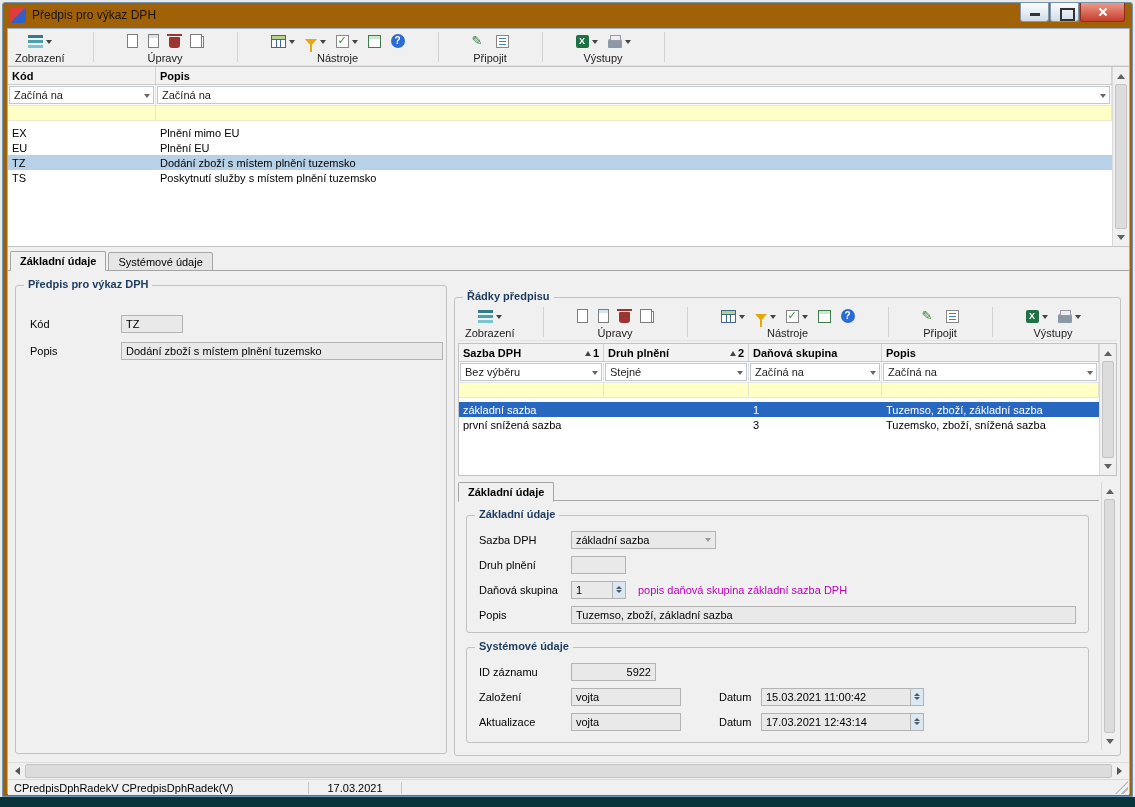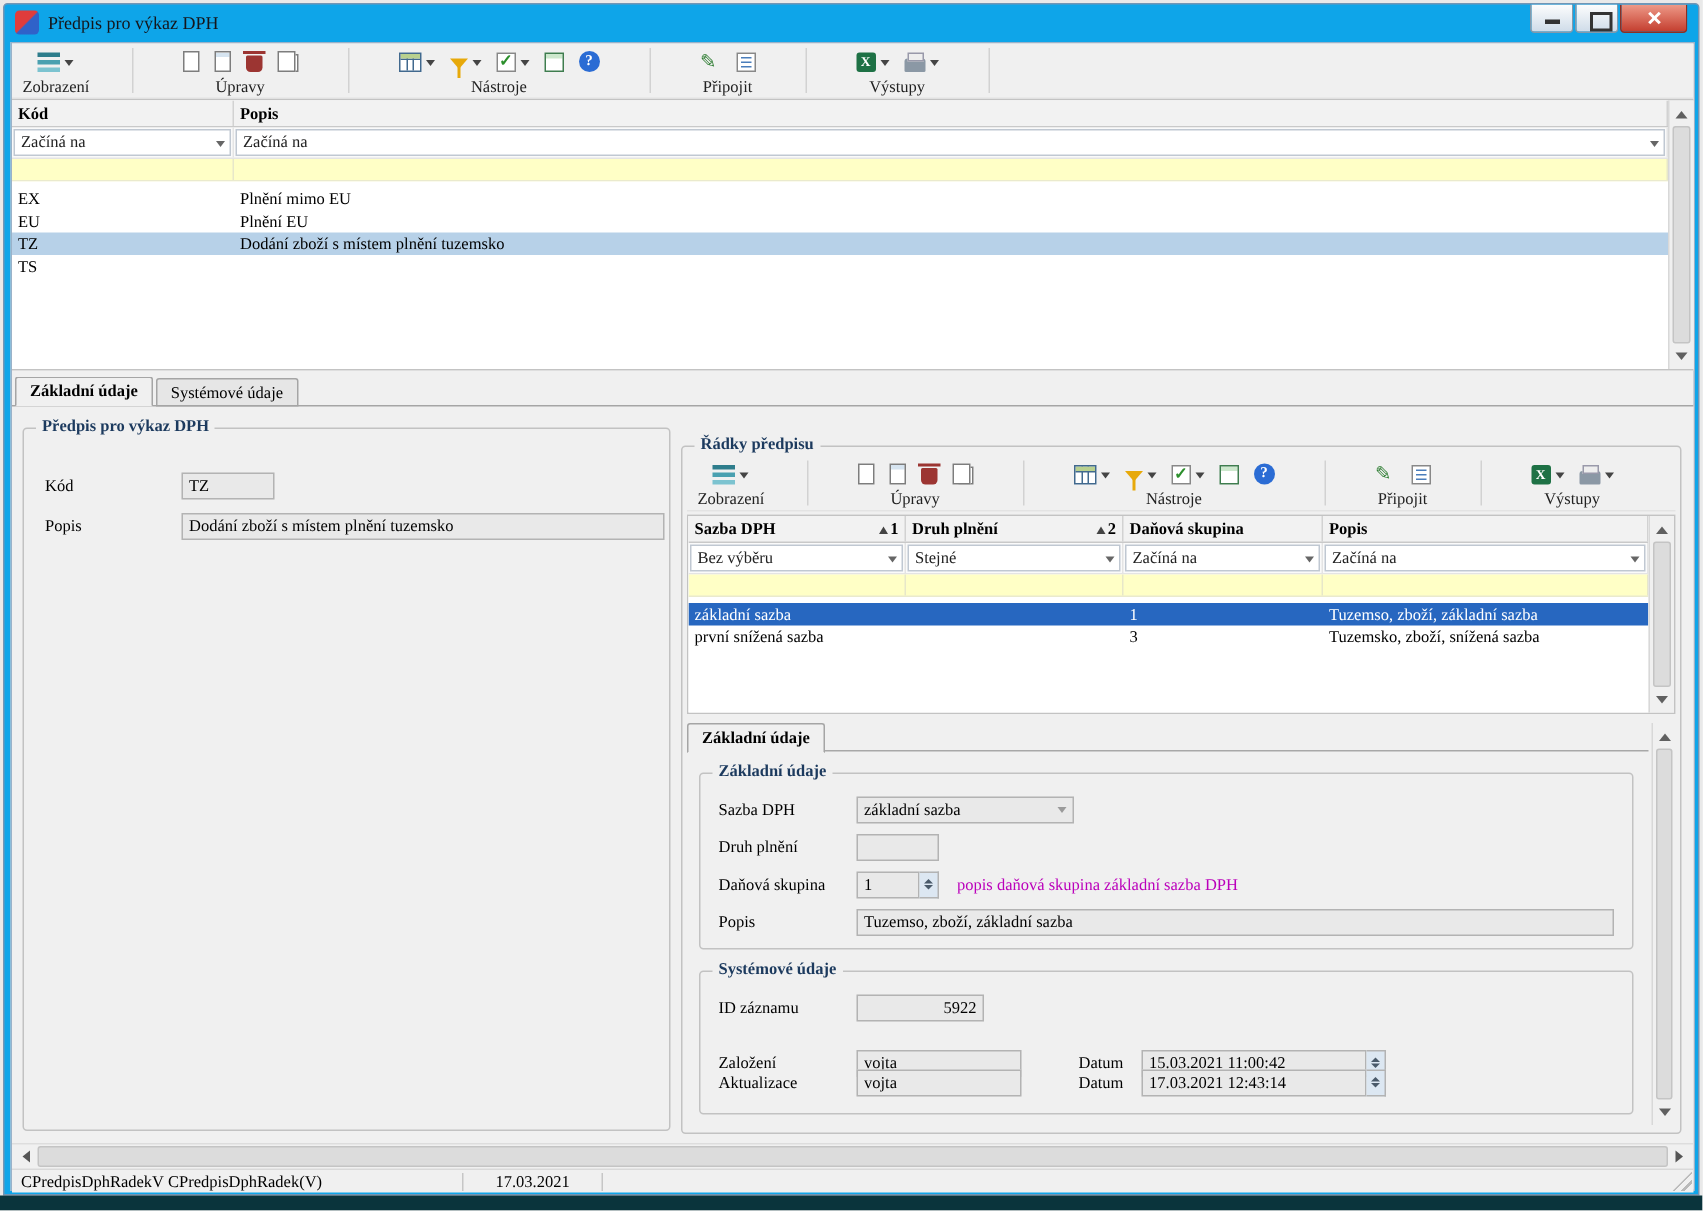--- a/index.html
+++ b/index.html
@@ -9,7 +9,7 @@
 
   
   .window { position:absolute; left:2px; top:2px; width:1131px; height:795px;
-            background:#0ea5e9; border:1px solid #7195b5; border-radius:3px 3px 0 0;font-family:Liberation Serif, serif; }
+            background:#a16207; border:1px solid #7195b5; border-radius:3px 3px 0 0; }
   .titlebar { position:absolute; left:0; right:0; top:0; height:24px; display:flex; align-items:center; padding:0 7px; }
   .app-icon { width:16px; height:16px; margin-right:6px; border-radius:3px;
               background:linear-gradient(135deg,#e03c3c 0 48%,#2f62c9 52% 100%); }

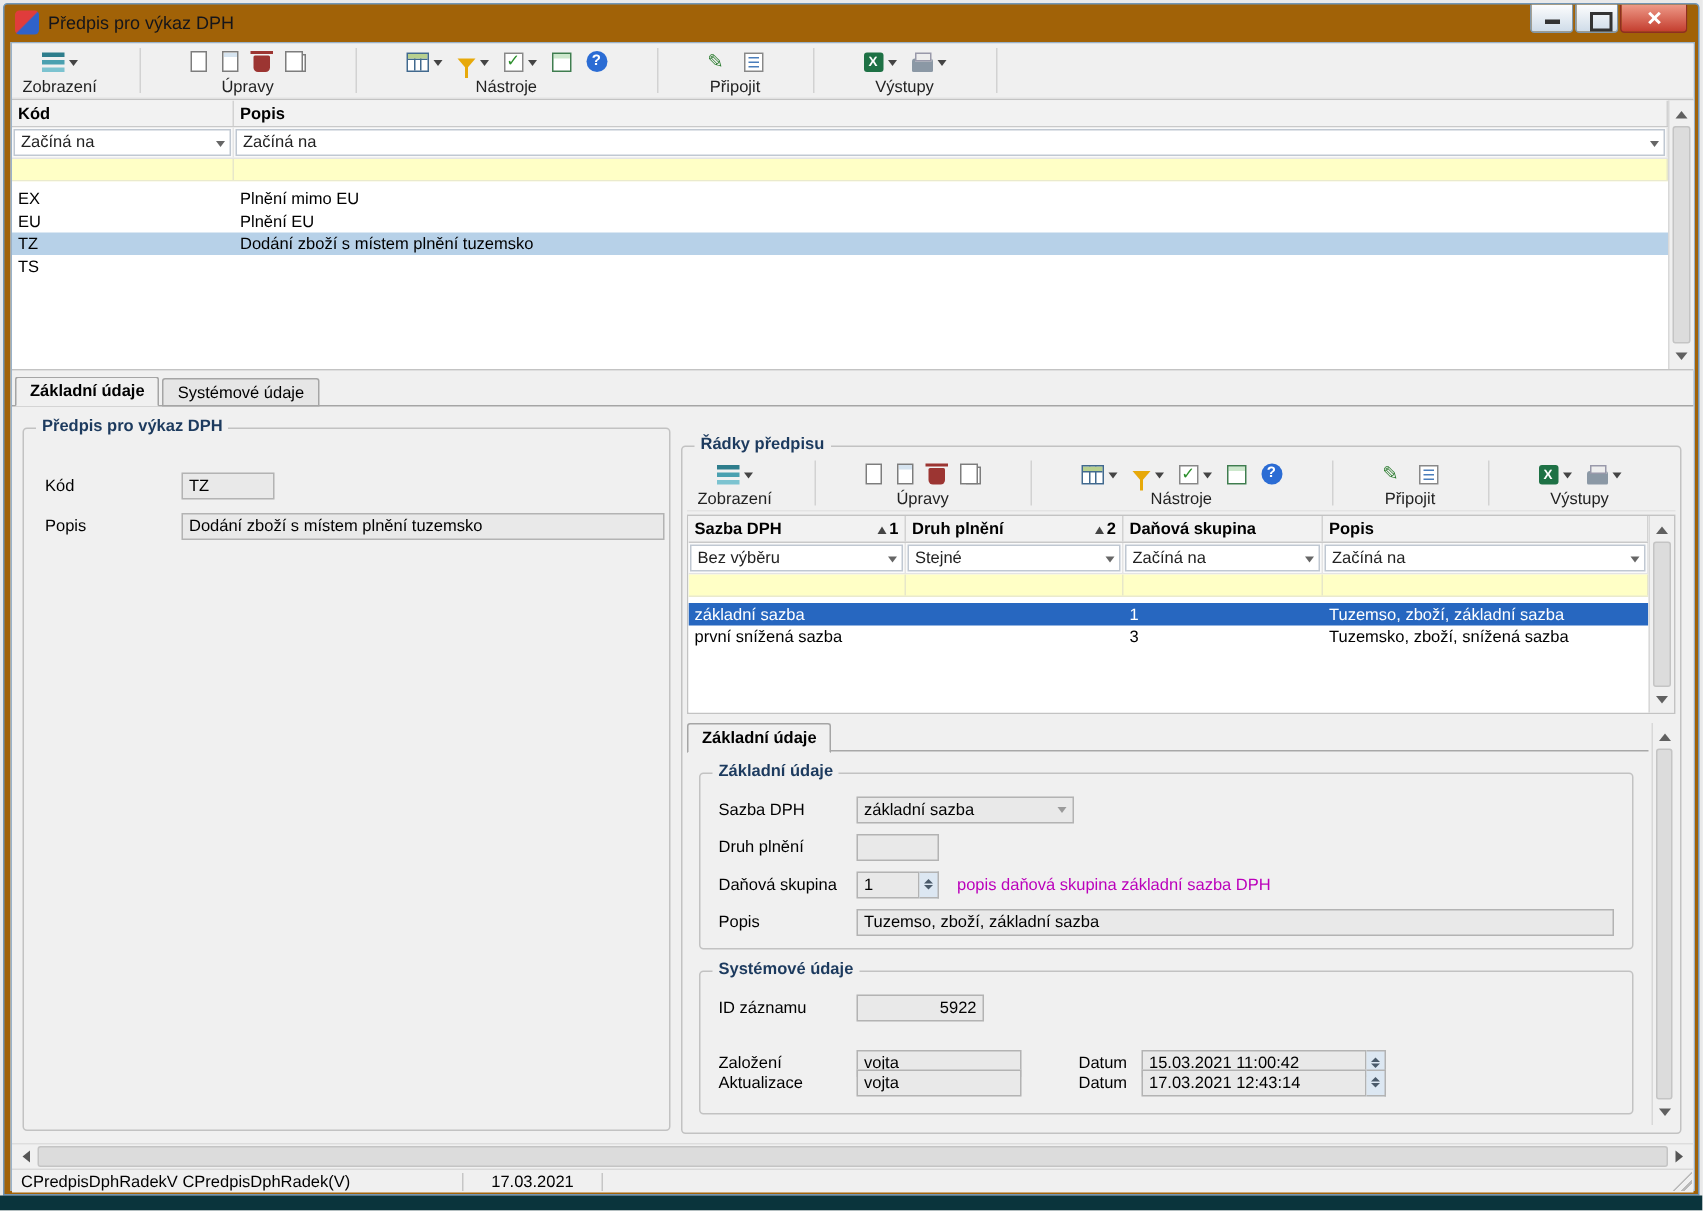--- a/index.html
+++ b/index.html
@@ -293,6 +293,7 @@
         </div>
         <div class="g-row">
           <div class="g-cell w148">TS</div>
+          <div class="g-cell gc-flex">Poskytnutí služby s místem plnění tuzemsko</div>
         </div>
       </div>
       <div class="vscroll">

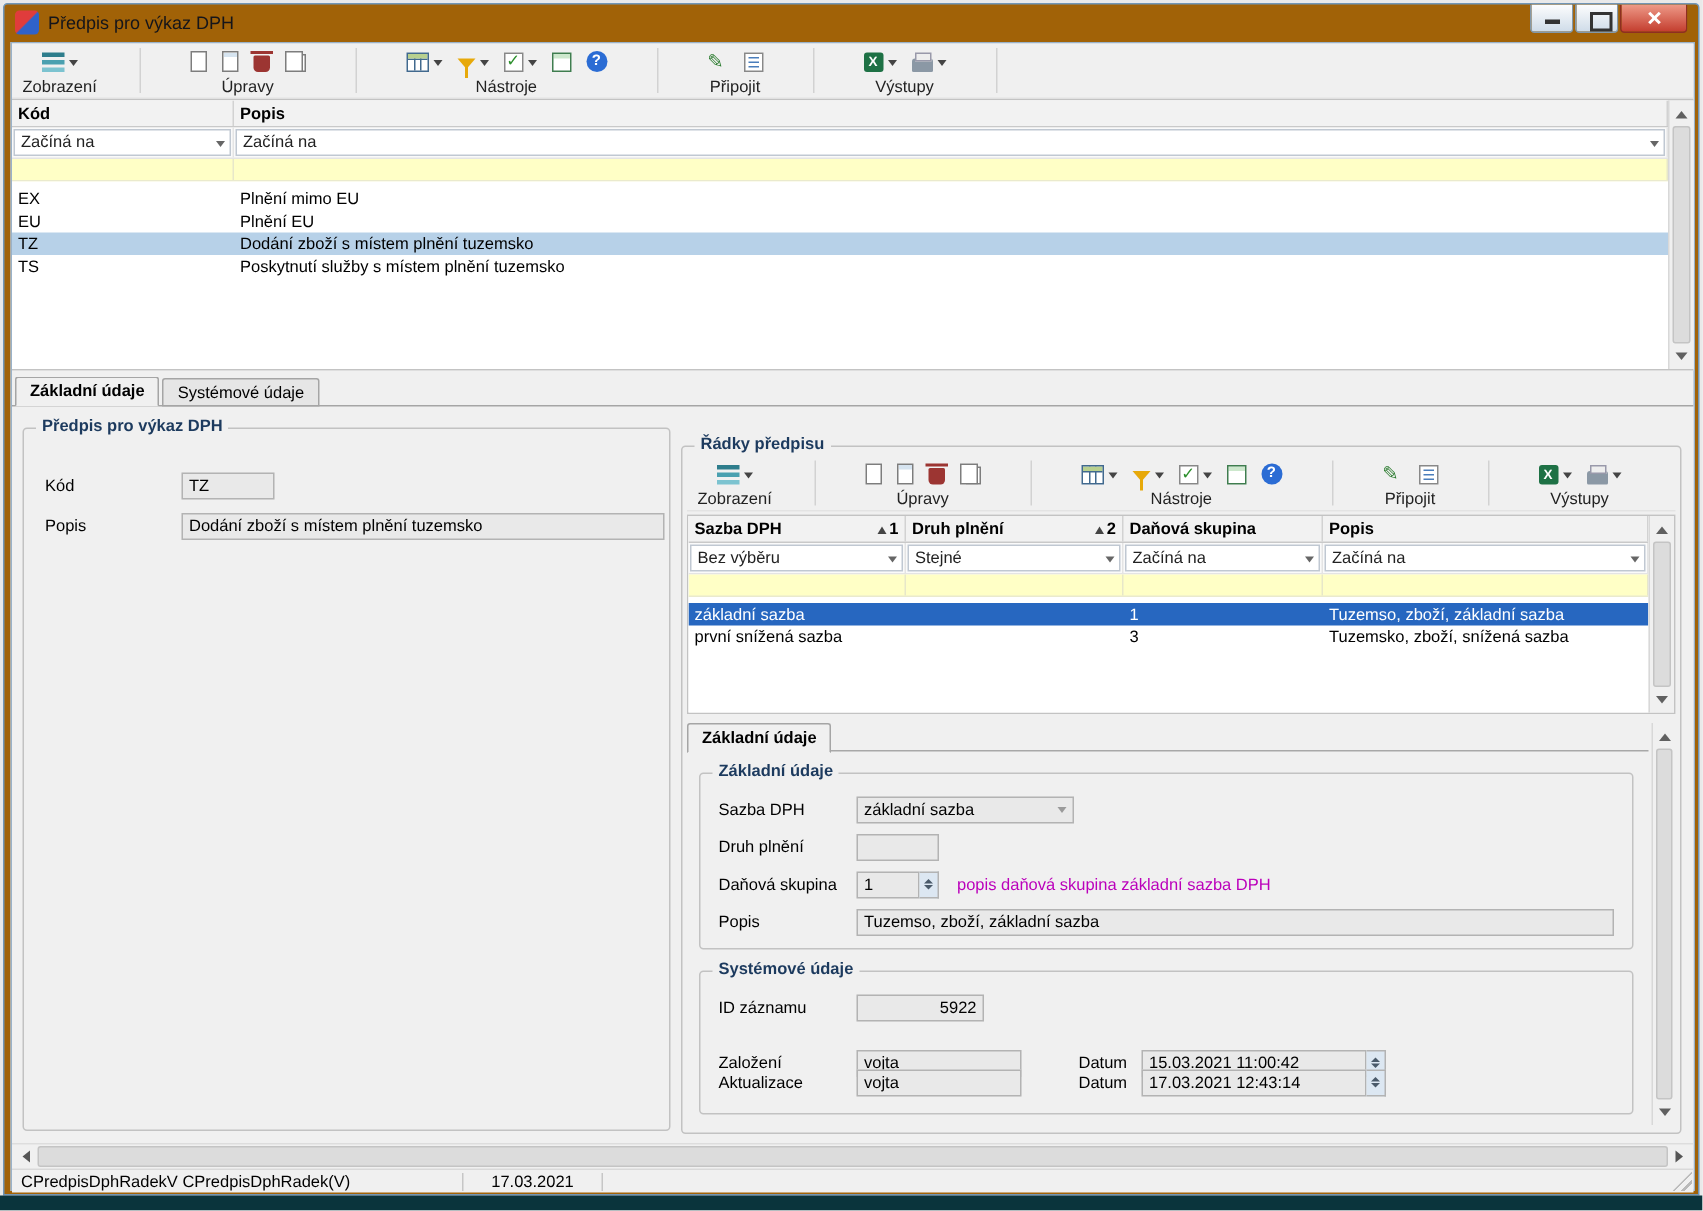--- a/index.html
+++ b/index.html
@@ -537,7 +537,7 @@
                   <span>5922</span>
                 </span>
             </div>
-            <div class="frow" style="left:12px; top:39px;margin-top:12px;">
+            <div class="frow" style="left:12px; top:39px;">
               <span class="flabel" style="width:92px">Založení</span>
               <span class="tbox" style="width:110px">
                   <span class="val">vojta</span>

